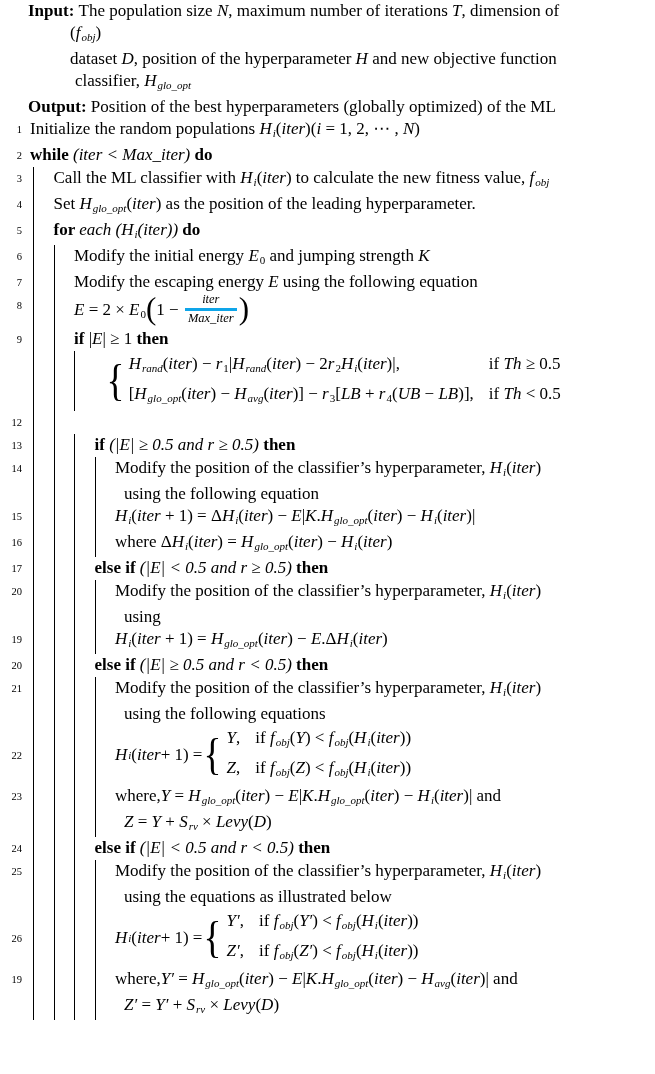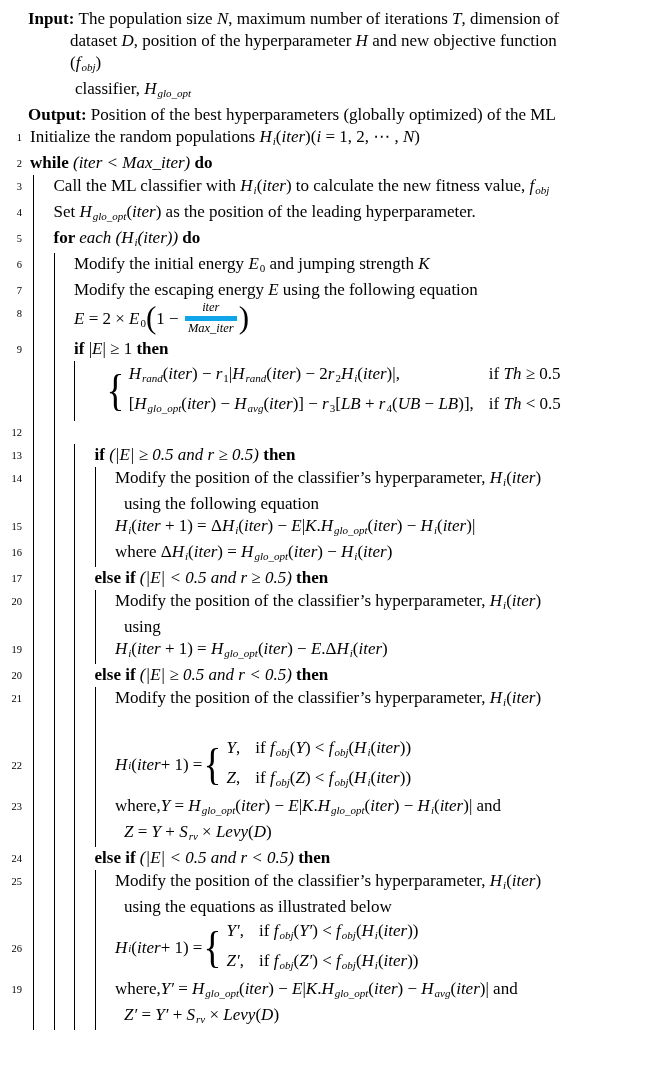--- a/index.html
+++ b/index.html
@@ -6,7 +6,7 @@
   #page{
     width:655px;height:1074px;background:#ffffff;color:#000;
     font-family:"Liberation Serif", serif;font-size:17px;
-    padding-top:8px;box-sizing:border-box;overflow:hidden;
+    box-sizing:border-box;overflow:hidden;
   }
   .hrow{margin-left:28px;line-height:22px;white-space:nowrap}
   .row{display:flex;align-items:stretch;min-height:22px}

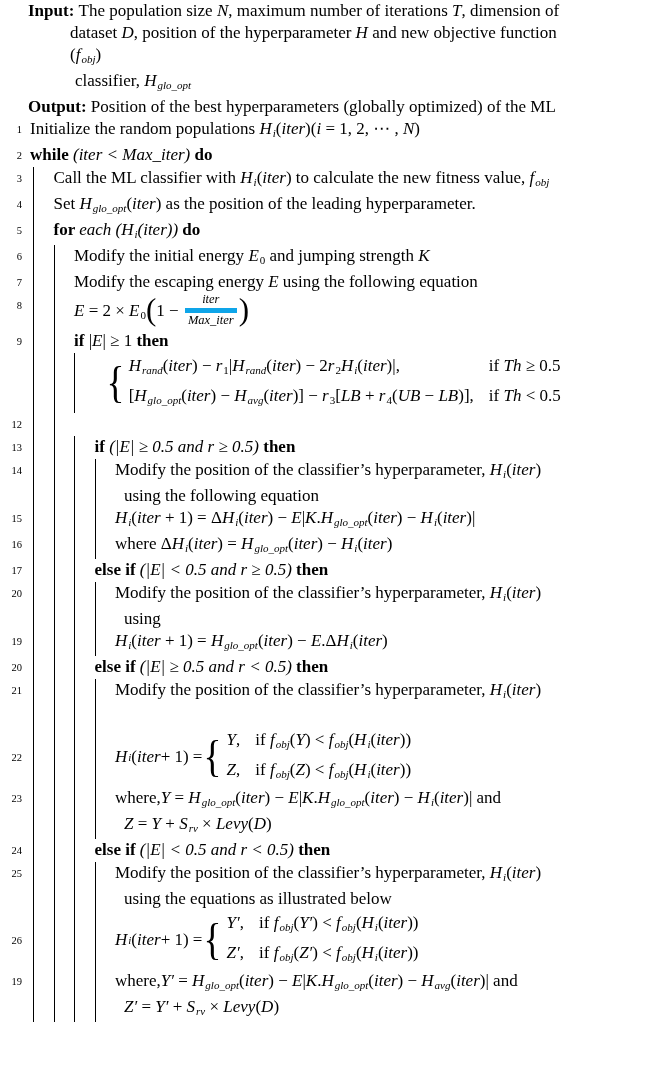--- a/index.html
+++ b/index.html
@@ -41,8 +41,8 @@
 
 <div id="page">
     <div class="hrow" style="padding-left: 0px;"><span class="b">Input: </span><span class="t">The population size </span><span class="i">N</span><span class="t">, maximum number of iterations </span><span class="i">T</span><span class="t">, dimension of</span></div>
+    <div class="hrow" style="padding-left: 42px;"><span class="t">(</span><span class="i">f</span><span class="s">obj</span><span class="t">)</span></div>
     <div class="hrow" style="padding-left: 42px;"><span class="t">dataset </span><span class="i">D</span><span class="t">, position of the hyperparameter </span><span class="i">H</span><span class="t"> and new objective function</span></div>
-    <div class="hrow" style="padding-left: 42px;"><span class="t">(</span><span class="i">f</span><span class="s">obj</span><span class="t">)</span></div>
     <div class="hrow" style="padding-left: 47px;"><span class="t">classifier, </span><span class="i">H</span><span class="s">glo_opt</span></div>
     <div class="hrow" style="padding-left: 0px;"><span class="b">Output: </span><span class="t">Position of the best hyperparameters (globally optimized) of the ML</span></div>
     <div class="row">

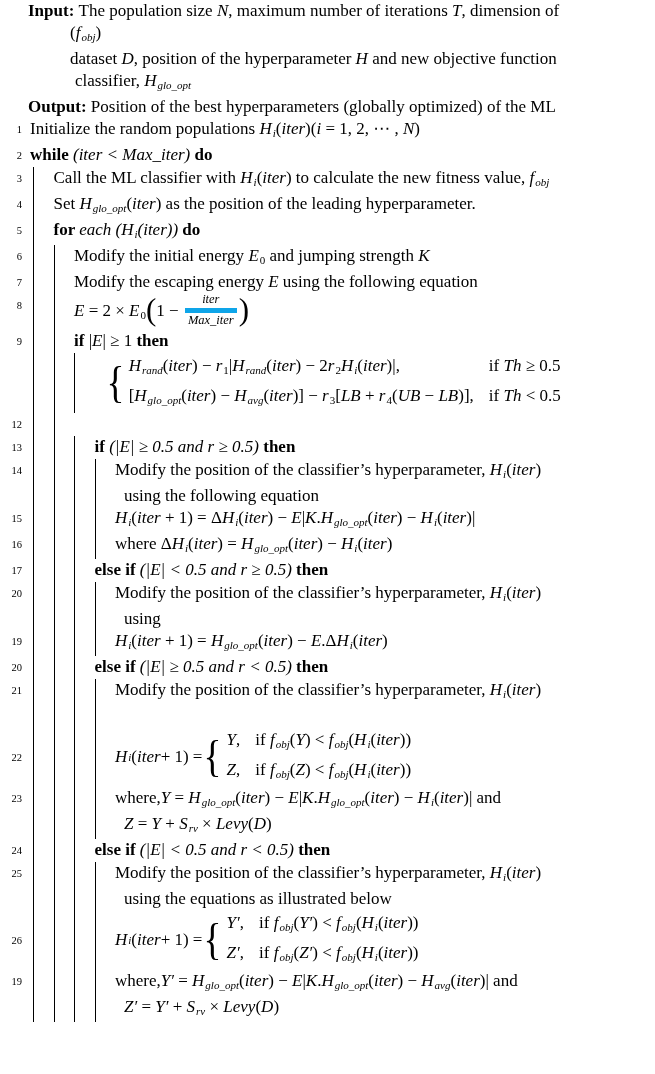--- a/index.html
+++ b/index.html
@@ -26,7 +26,7 @@
   .frac{display:inline-block;vertical-align:middle;position:relative;top:-2px;
         text-align:center;font-size:12.5px;line-height:1.25;font-style:italic;margin:0 2px}
   .fn{display:block;padding:0 3px}
-  .fd{display:block;border-top:5px solid #0ea5e9;padding:0 3px}
+  .fd{display:block;border-top:3px solid #0ea5e9;padding:0 3px}
   .bp{display:inline-block;font-size:31px;line-height:30px;vertical-align:middle;
       position:relative;top:-2px}
   .cases{display:inline-flex;align-items:center}

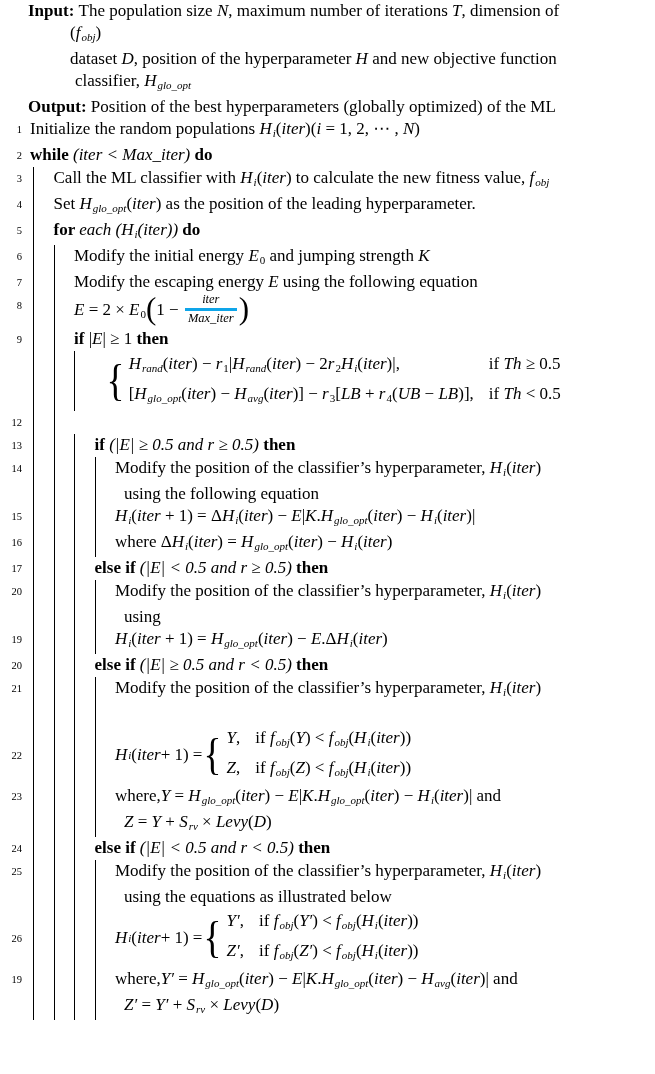--- a/index.html
+++ b/index.html
@@ -209,6 +209,7 @@
       <span class="rl"></span>
       <span class="rl"></span>
       <span class="rl"></span>
+      <div class="content cont"><span class="t">using the following equations</span></div>
     </div>
     <div class="row vc">
       <span class="num">22</span>

